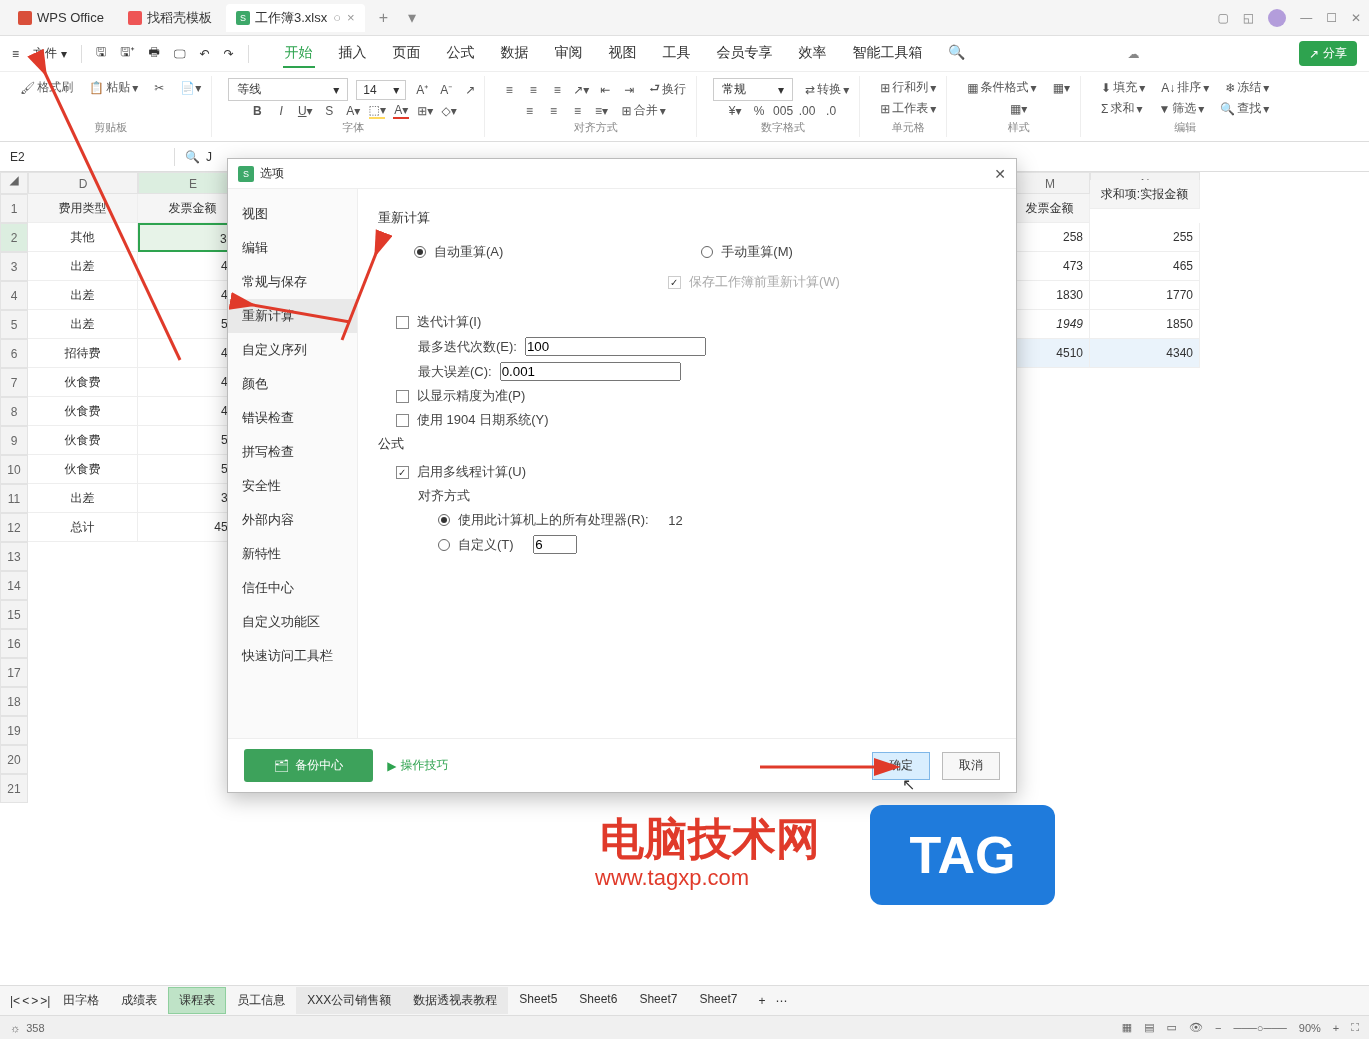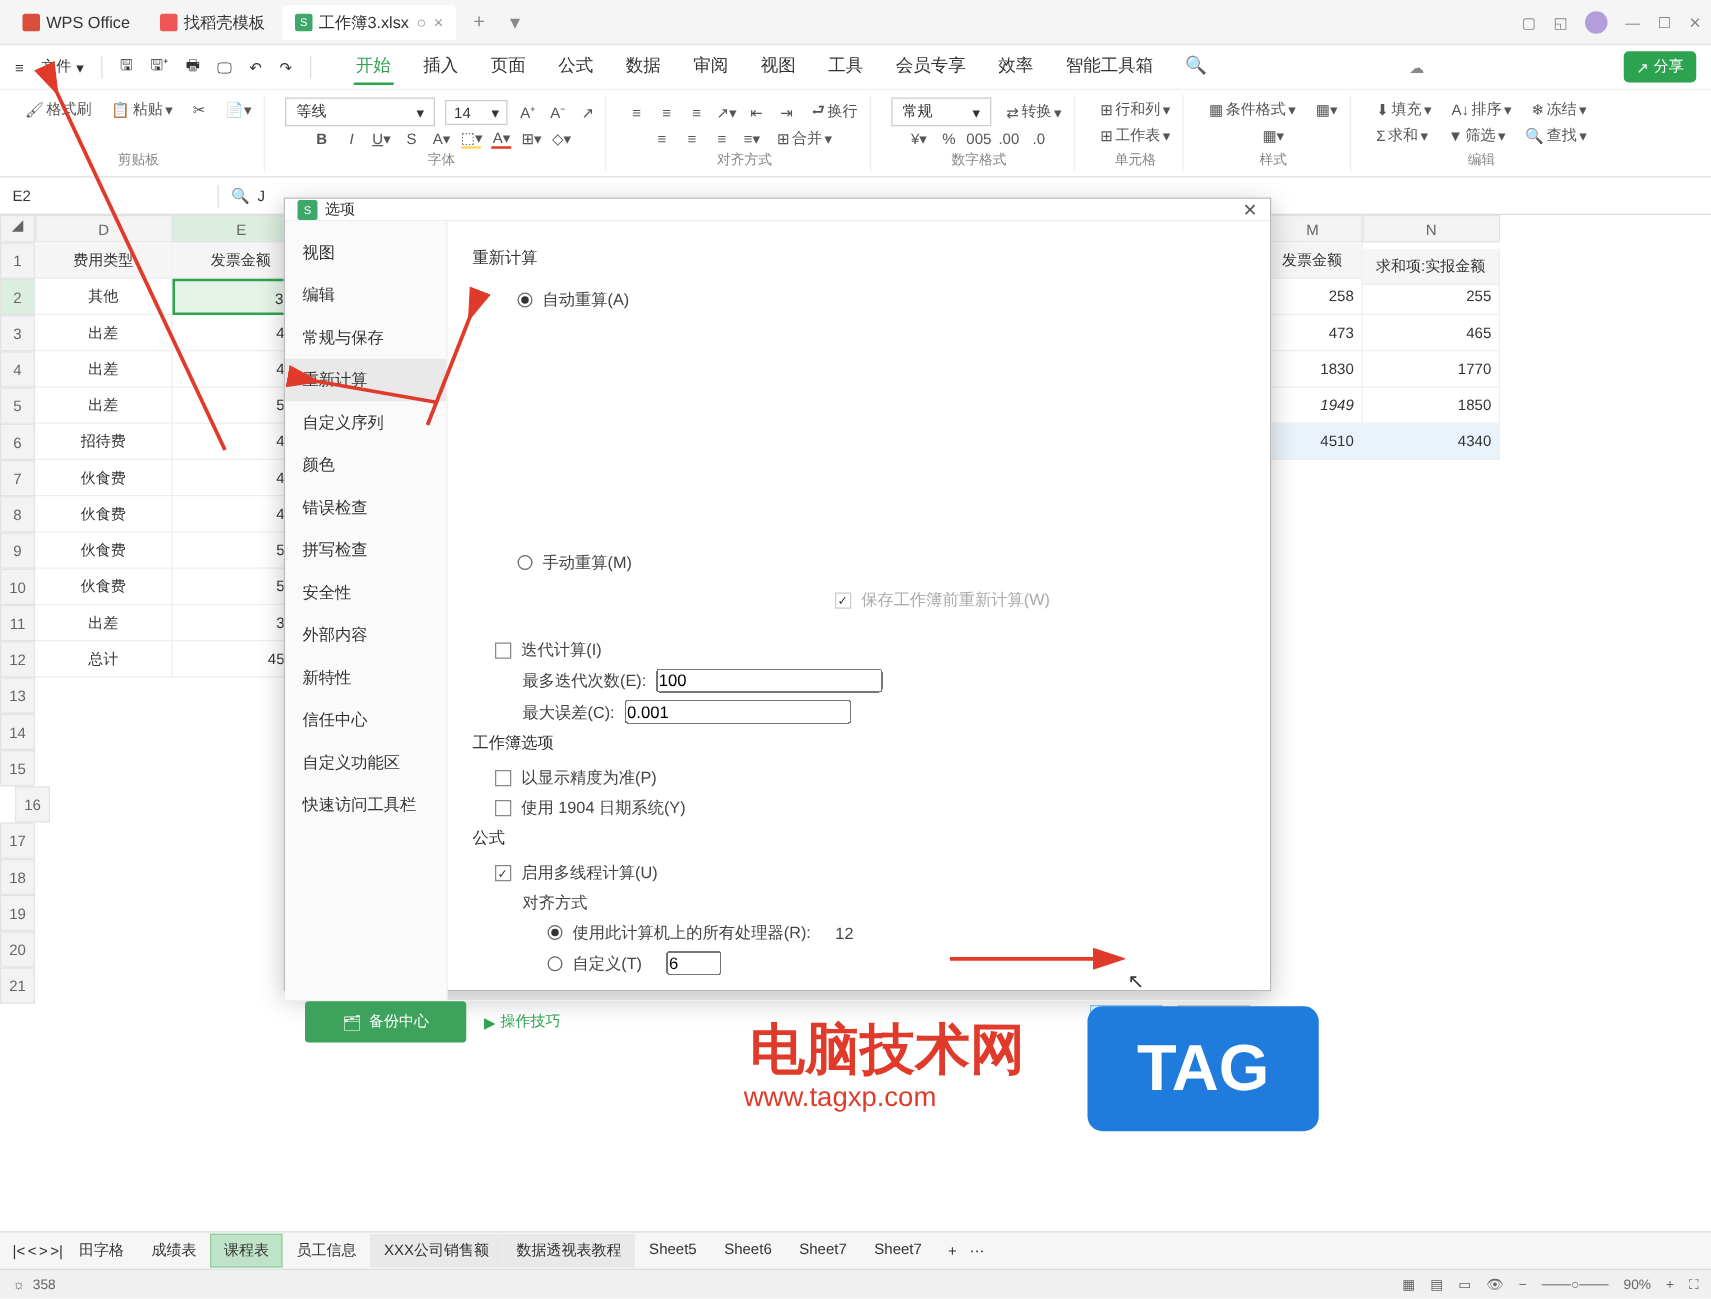--- a/index.html
+++ b/index.html
@@ -336,7 +336,7 @@
     <div class="cell center" style="left: 28px; top: 341px; width: 110px;">总计</div>
     <div class="cell " style="left: 138px; top: 341px; width: 110px;">4510</div>
     <div class="cell hdr" style="left: 1010px; top: 22px; width: 80px;">发票金额</div>
-    <div class="cell hdr" style="left: 1090px; top: 27px; width: 110px;">求和项:实报金额</div>
+    <div class="cell hdr" style="left: 1090px; top: 8px; width: 110px;">求和项:实报金额</div>
     <div class="cell" style="left: 1010px; top: 51px; width: 80px;">258</div>
     <div class="cell" style="left: 1090px; top: 51px; width: 110px;">255</div>
     <div class="cell" style="left: 1010px; top: 80px; width: 80px;">473</div>

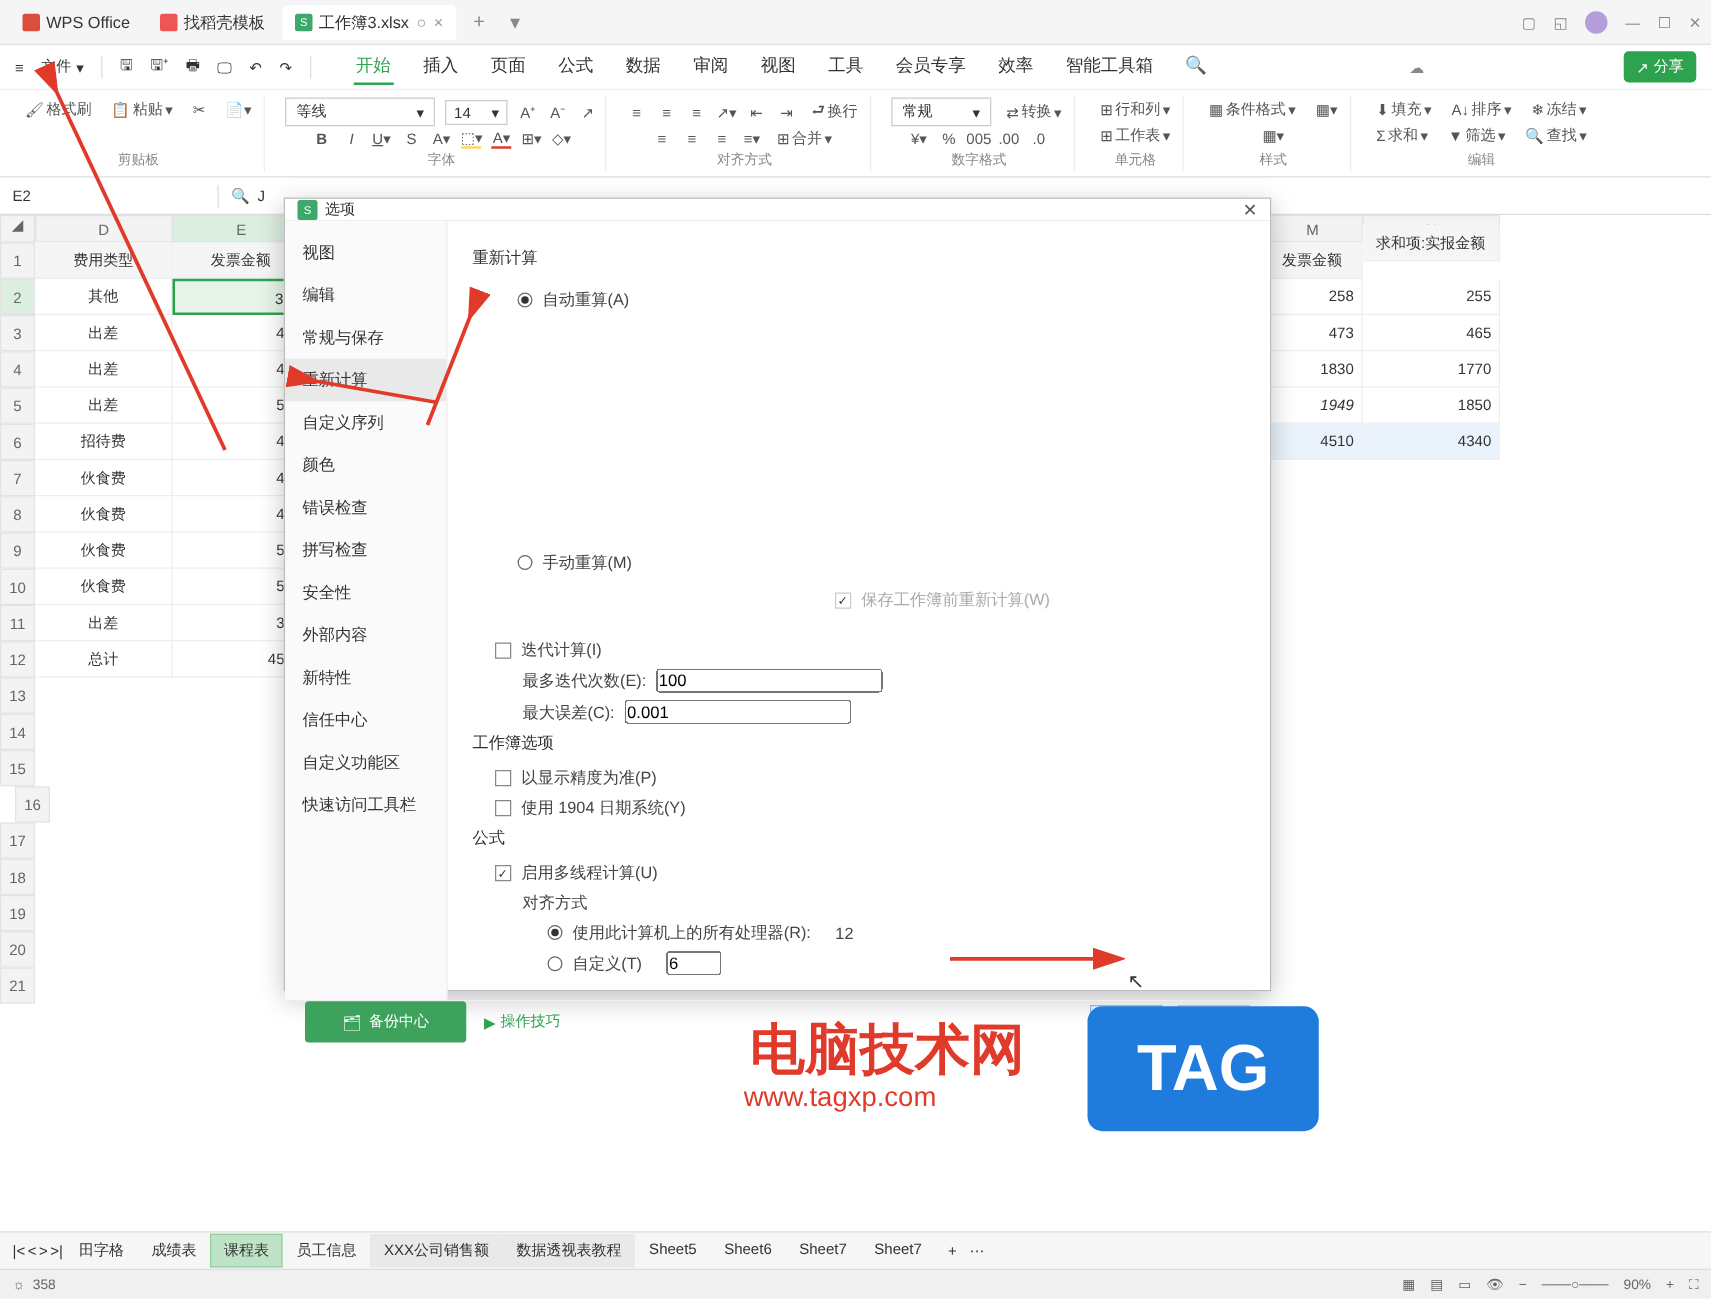--- a/index.html
+++ b/index.html
@@ -374,7 +374,7 @@
       </div>
     <div class="dlg-main">
       <div class="section-title">重新计算</div>
-      <div style="display:flex; gap:180px; margin-left:18px;flex-direction:column;">
+      <div style="display:flex; gap:180px; margin-left:18px;">
         <label class="optrow">
             <span class="rad on"></span>
             <span>自动重算(A)</span>

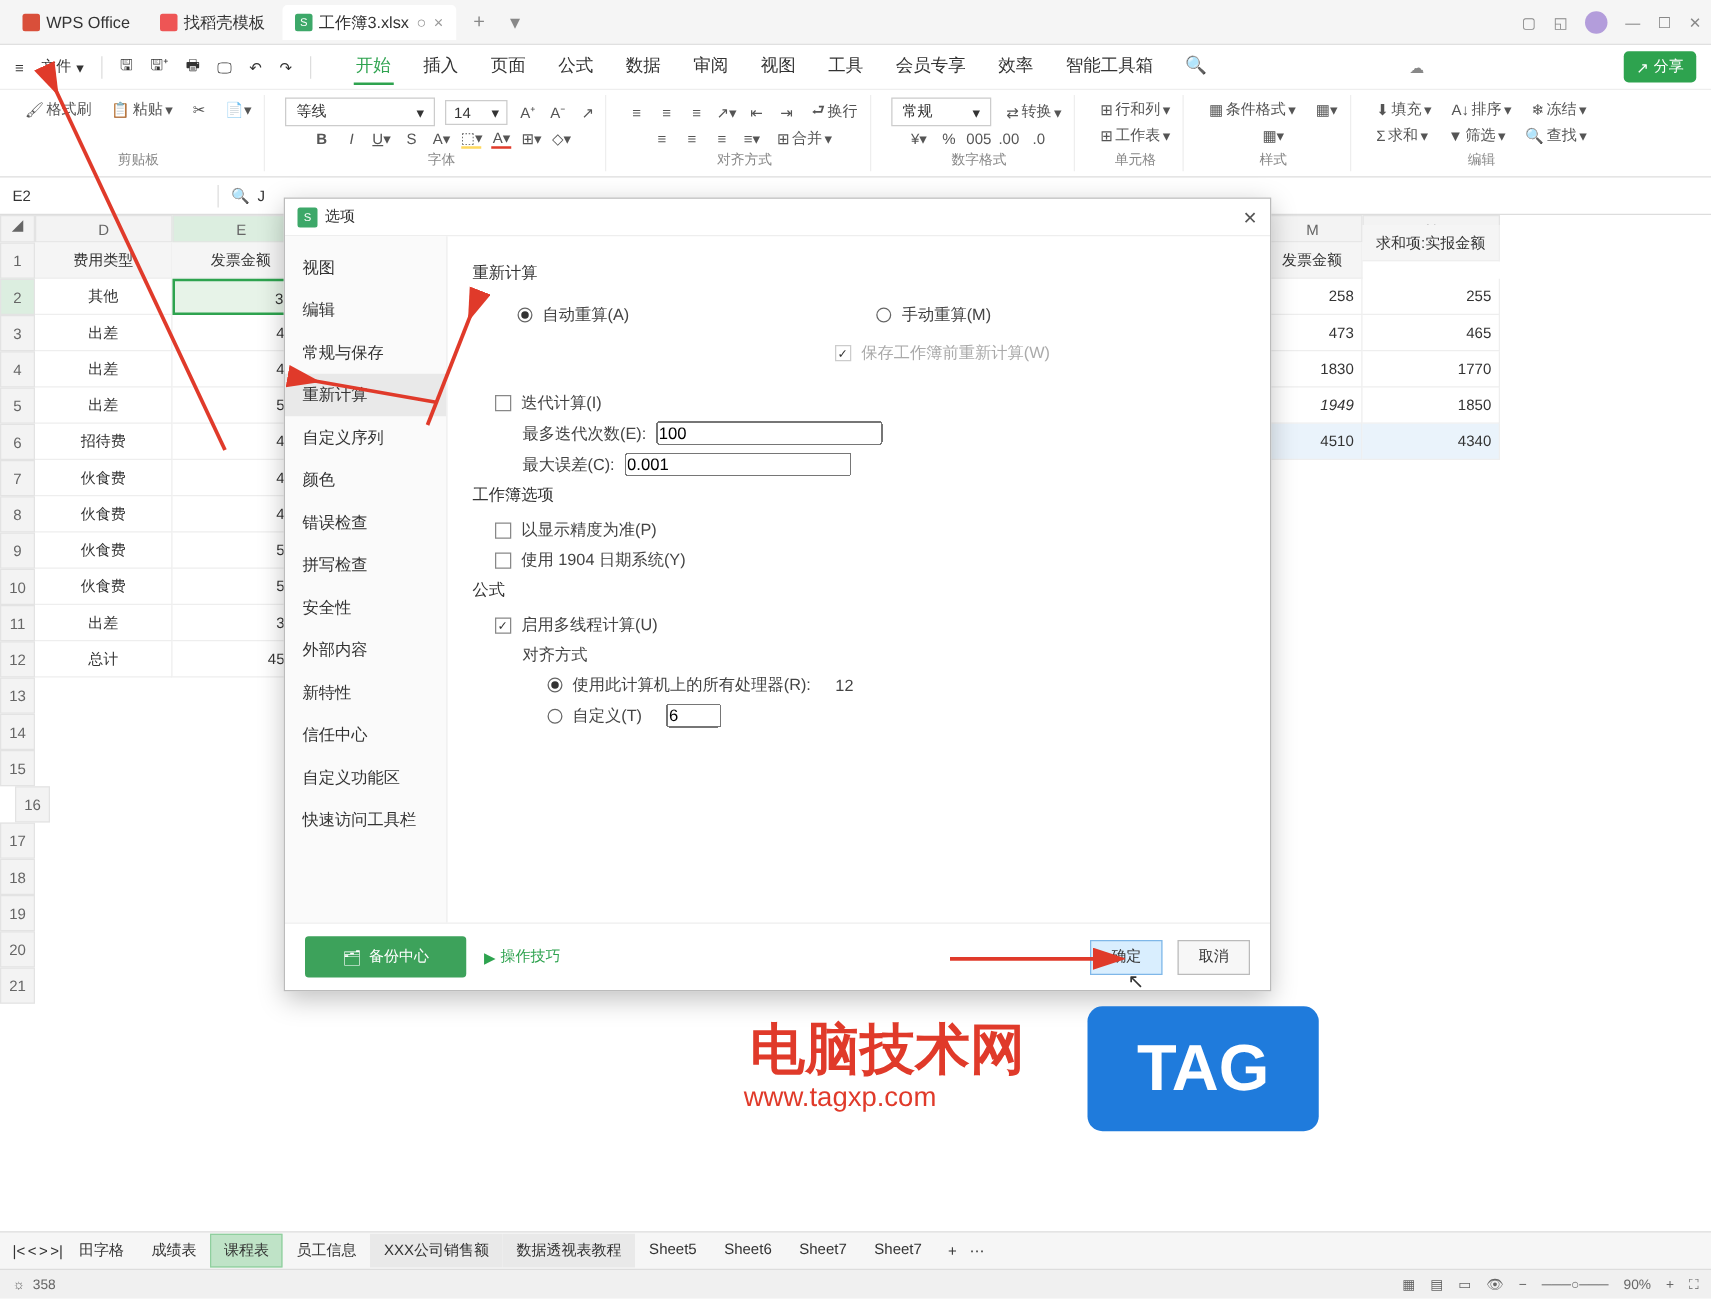--- a/index.html
+++ b/index.html
@@ -403,7 +403,6 @@
           <input class="sm" value="0.001" style="">
         </div>
 
-      <div class="section-title">工作簿选项</div>
       <label class="optrow">
           <span class="chk"></span>
           <span>以显示精度为准(P)</span>

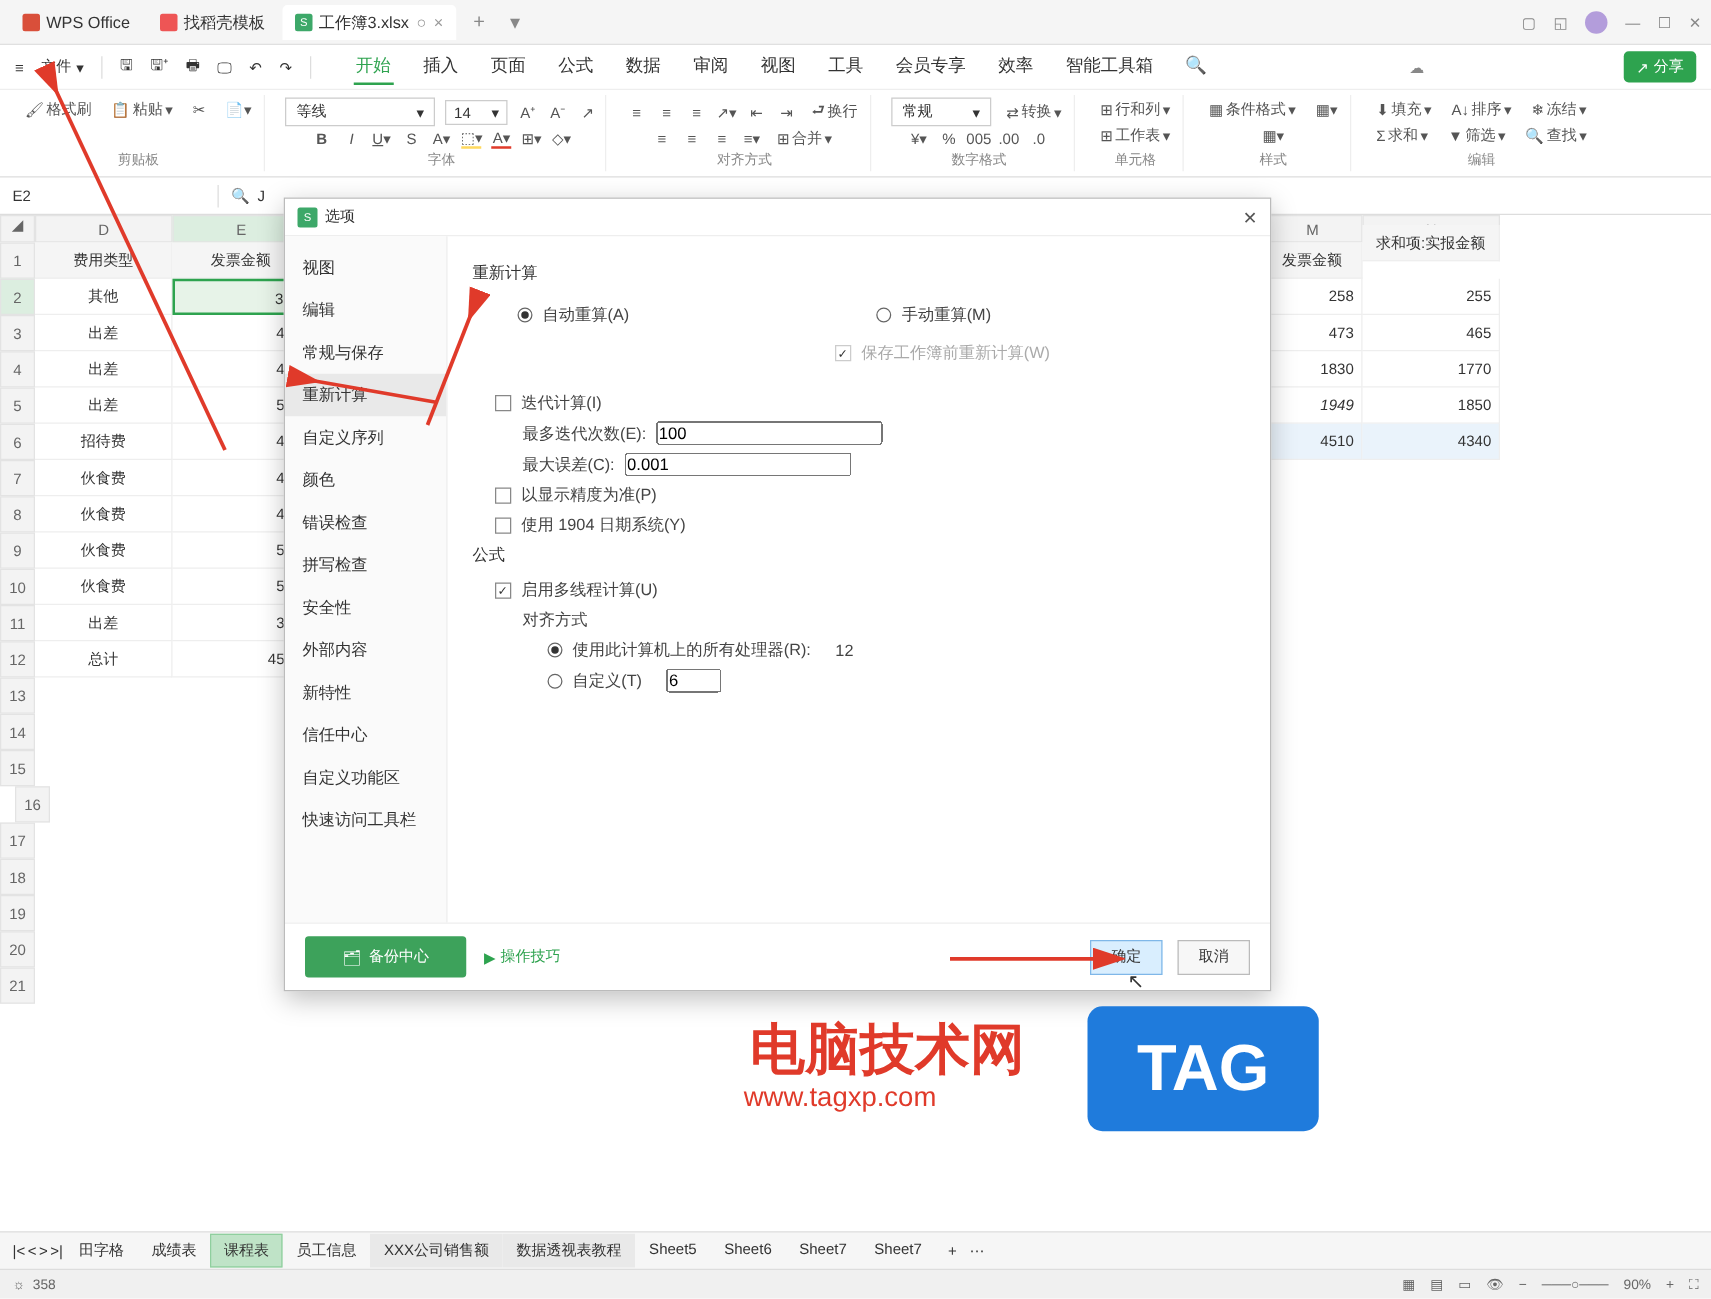--- a/index.html
+++ b/index.html
@@ -305,7 +305,7 @@
     <div class="hcell rowh" style="position: absolute; left: 0px; top: 370px;">13</div>
     <div class="hcell rowh" style="position: absolute; left: 0px; top: 399px;">14</div>
     <div class="hcell rowh" style="position: absolute; left: 0px; top: 428px;">15</div>
-    <div class="hcell rowh" style="position: absolute; left: 12px; top: 457px;">16</div>
+    <div class="hcell rowh" style="position: absolute; left: 0px; top: 457px;">16</div>
     <div class="hcell rowh" style="position: absolute; left: 0px; top: 486px;">17</div>
     <div class="hcell rowh" style="position: absolute; left: 0px; top: 515px;">18</div>
     <div class="hcell rowh" style="position: absolute; left: 0px; top: 544px;">19</div>

